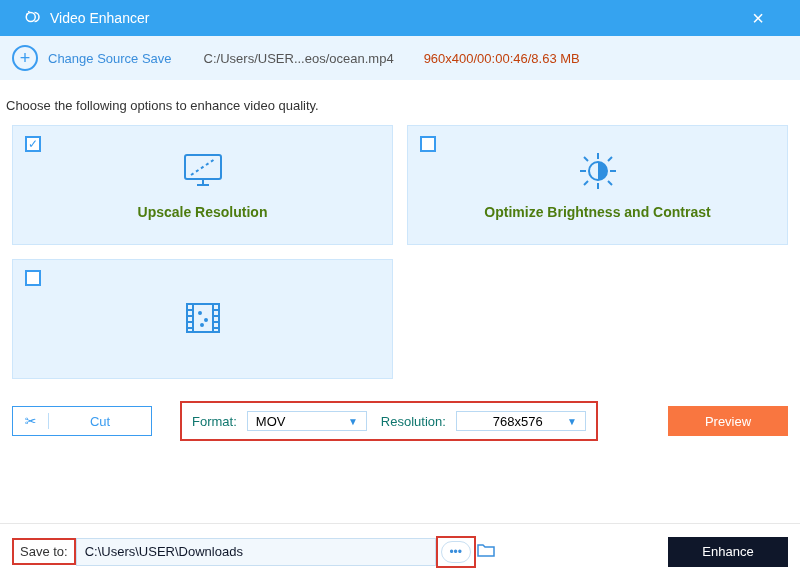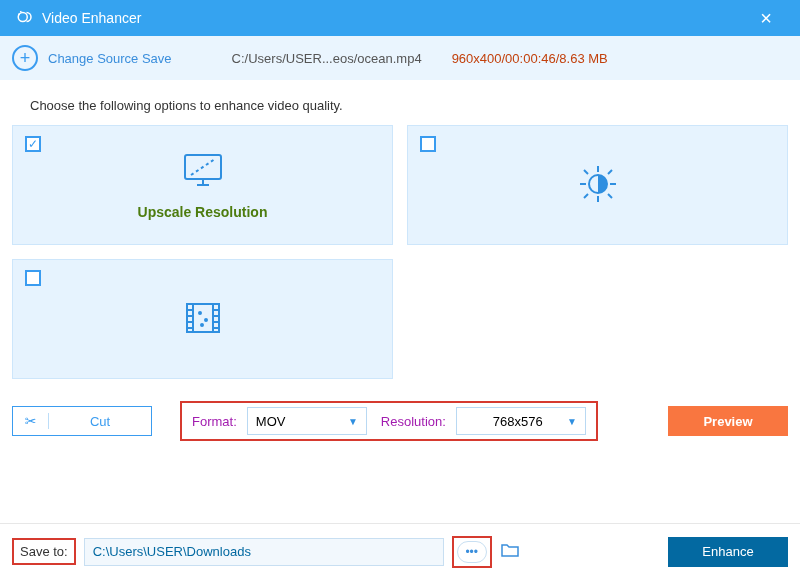--- a/index.html
+++ b/index.html
@@ -5,7 +5,7 @@
   * { box-sizing: border-box; margin: 0; padding: 0; font-family: "Segoe UI", Arial, sans-serif; }
   body { width: 800px; height: 579px; background: #fff; overflow: hidden; font-size: 13px; }
 
-  .titlebar { height: 36px; background: #35a3f0; display: flex; align-items: center; padding: 0 16px; color: #fff; }
+  .titlebar { height: 36px; background: #35a3f0; display: flex; align-items: center; padding: 0 24px; color: #fff; }
   .titlebar .title { margin-left: 8px; font-size: 14px; }
   .titlebar .spacer { flex: 1; }
   .close-x { width: 36px; text-align: center; font-size: 20px; cursor: pointer; }

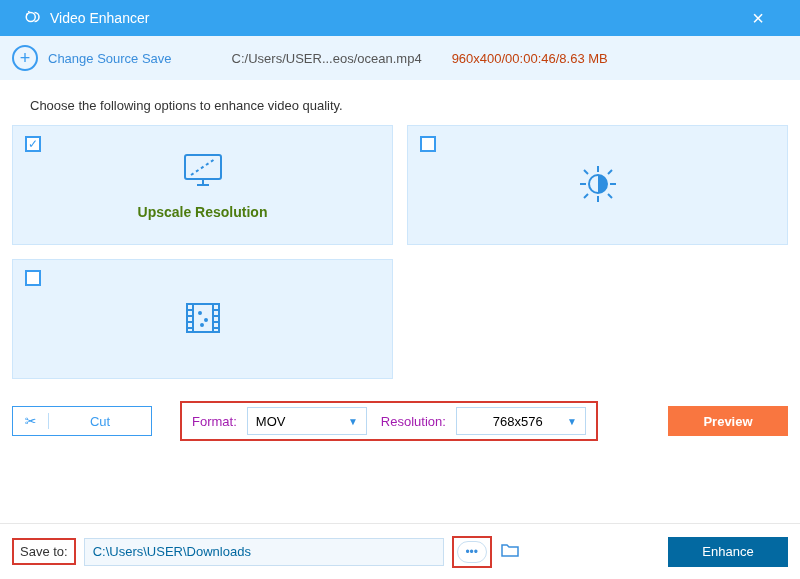--- a/index.html
+++ b/index.html
@@ -13,7 +13,7 @@
   .sourcebar { height: 44px; background: #eaf5fe; display: flex; align-items: center; padding: 0 12px; color: #333; }
   .addbtn { display: flex; align-items: center; color: #3a8edc; cursor: pointer; }
   .addbtn-circle { width: 26px; height: 26px; border: 2px solid #3a9cf0; border-radius: 50%; display: flex; align-items: center; justify-content: center; color: #3a9cf0; font-size: 18px; margin-right: 10px; }
-  .sourcebar .path { margin-left: 60px; color: #555; }
+  .sourcebar .path { margin-left: 32px; color: #555; }
   .sourcebar .meta { margin-left: 30px; color: #c2410c; }
 
   .instruction { padding: 18px 30px 12px; color: #333; font-size: 13px; }

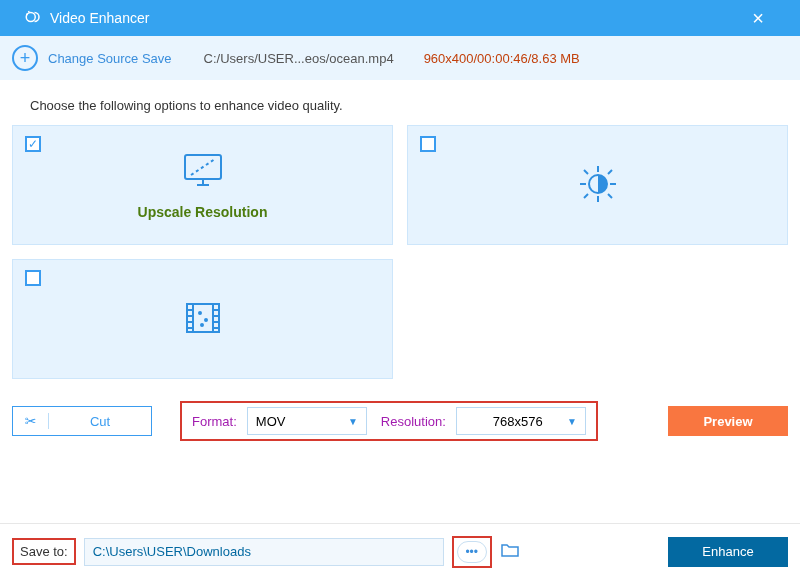--- a/index.html
+++ b/index.html
@@ -16,7 +16,7 @@
   .sourcebar .path { margin-left: 32px; color: #555; }
   .sourcebar .meta { margin-left: 30px; color: #c2410c; }
 
-  .instruction { padding: 18px 30px 12px; color: #333; font-size: 13px; }
+  .instruction { padding: 18px 6px 12px; color: #333; font-size: 13px; }
 
   .cards { display: grid; grid-template-columns: 1fr 1fr; gap: 14px; padding: 0 12px; }
   .card { background: #e6f3fe; border: 1px solid #cde6fb; height: 120px; position: relative; display: flex; flex-direction: column; align-items: center; justify-content: center; cursor: pointer; }

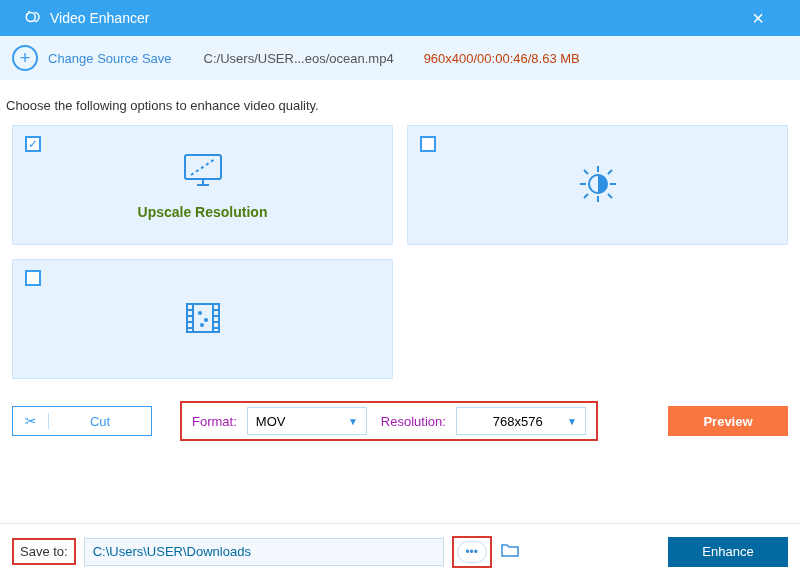--- a/index.html
+++ b/index.html
@@ -103,6 +103,7 @@
           <line x1="34" y1="10" x2="38" y2="6"></line>
         </svg>
     </span>
+    <div class="cap">Optimize Brightness and Contrast</div>
   </div>
 
   <div class="card">

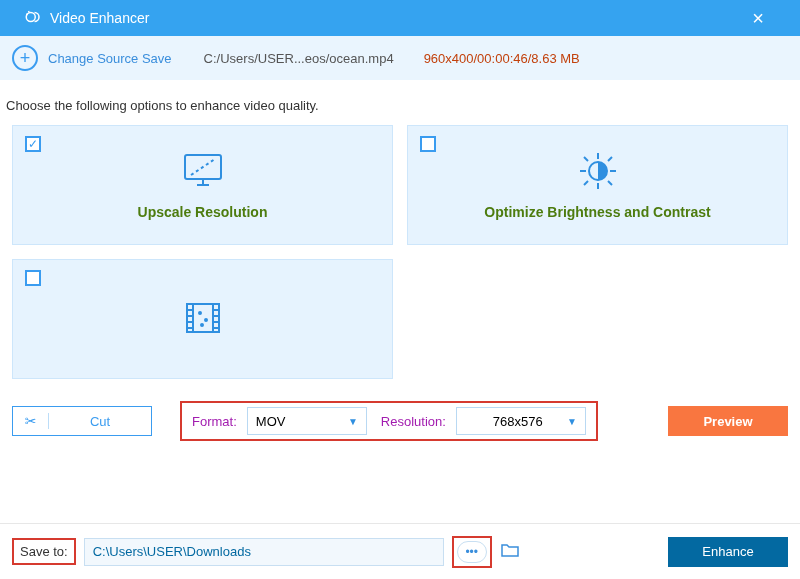--- a/index.html
+++ b/index.html
@@ -30,7 +30,7 @@
   .cutbtn .lbl { flex: 1; text-align: center; }
 
   .fmtgroup { border: 2px solid #d63a2f; padding: 4px 10px; display: flex; align-items: center; gap: 10px; height: 40px; margin-left: 18px; }
-  .label { color: #a21caf; }
+  .label { color: #0f766e; }
   .select { height: 28px; border: 1px solid #b9d9f3; background: #fff; display: flex; align-items: center; padding: 0 8px; cursor: pointer; position: relative; }
   .select.format { width: 120px; }
   .select.res { width: 130px; padding-left: 36px; }

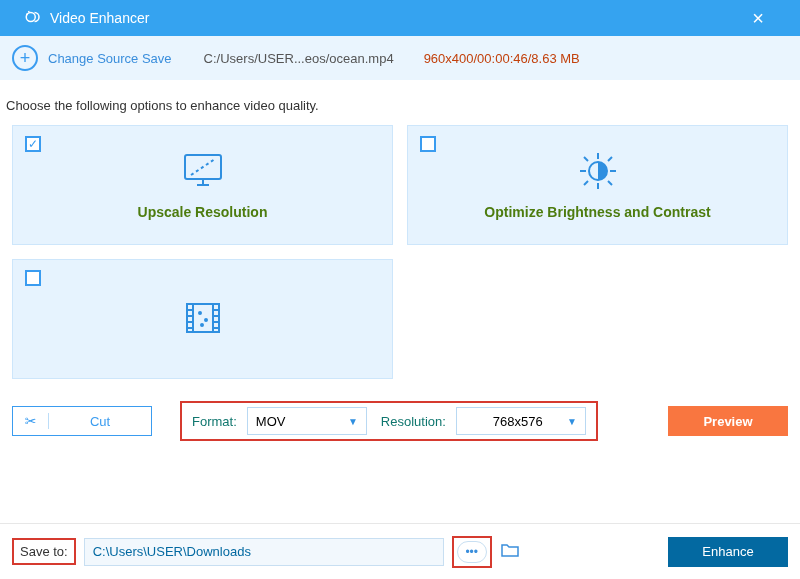--- a/index.html
+++ b/index.html
@@ -31,7 +31,7 @@
 
   .fmtgroup { border: 2px solid #d63a2f; padding: 4px 10px; display: flex; align-items: center; gap: 10px; height: 40px; margin-left: 18px; }
   .label { color: #0f766e; }
-  .select { height: 28px; border: 1px solid #b9d9f3; background: #fff; display: flex; align-items: center; padding: 0 8px; cursor: pointer; position: relative; }
+  .select { height: 20px; border: 1px solid #b9d9f3; background: #fff; display: flex; align-items: center; padding: 0 8px; cursor: pointer; position: relative; }
   .select.format { width: 120px; }
   .select.res { width: 130px; padding-left: 36px; }
   .select .caret { position: absolute; right: 8px; color: #2f8fe0; font-size: 10px; }

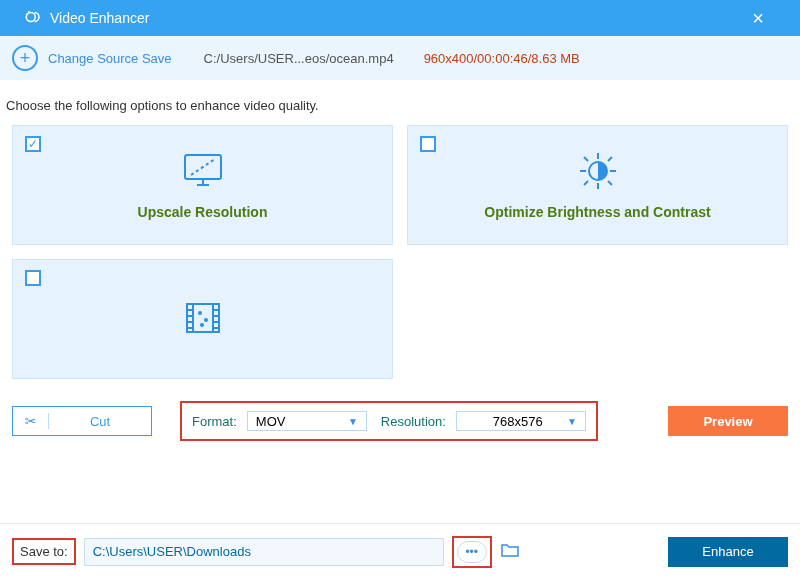--- a/index.html
+++ b/index.html
@@ -36,7 +36,7 @@
   .select.res { width: 130px; padding-left: 36px; }
   .select .caret { position: absolute; right: 8px; color: #2f8fe0; font-size: 10px; }
 
-  .previewbtn { margin-left: auto; width: 120px; height: 30px; background: #f97640; color: #fff; display: flex; align-items: center; justify-content: center; cursor: pointer; font-size: 13px; font-weight: bold; }
+  .previewbtn { margin-left: auto; width: 120px; height: 30px; background: #f97640; color: #fff; display: flex; align-items: center; justify-content: center; cursor: pointer; font-size: 13px; }
 
   .footer { position: absolute; bottom: 0; left: 0; right: 0; height: 56px; border-top: 1px solid #e7e7e7; display: flex; align-items: center; padding: 0 12px; gap: 8px; }
   .saveto { border: 2px solid #d63a2f; padding: 4px 6px; color: #333; }

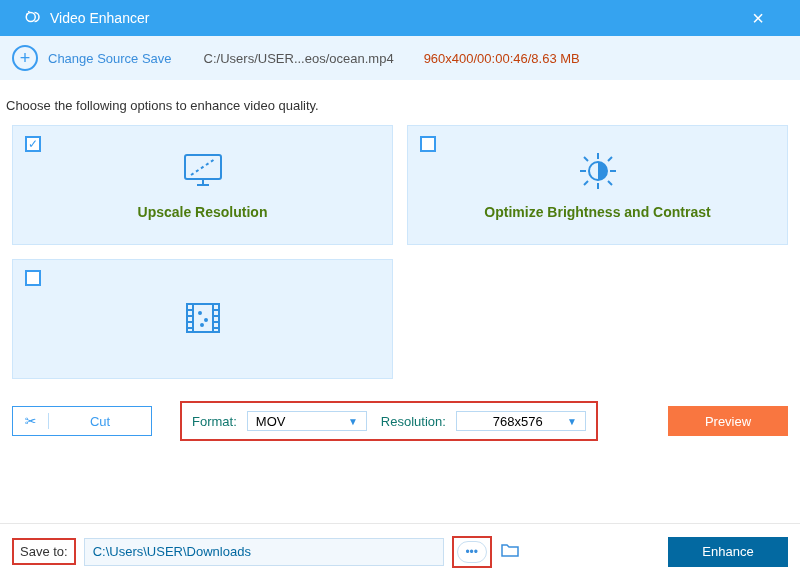--- a/index.html
+++ b/index.html
@@ -38,7 +38,7 @@
 
   .previewbtn { margin-left: auto; width: 120px; height: 30px; background: #f97640; color: #fff; display: flex; align-items: center; justify-content: center; cursor: pointer; font-size: 13px; }
 
-  .footer { position: absolute; bottom: 0; left: 0; right: 0; height: 56px; border-top: 1px solid #e7e7e7; display: flex; align-items: center; padding: 0 12px; gap: 8px; }
+  .footer { position: absolute; bottom: 0; left: 0; right: 0; height: 56px; border-top: 1px solid #e7e7e7; display: flex; align-items: center; padding: 0 12px; gap: 0; }
   .saveto { border: 2px solid #d63a2f; padding: 4px 6px; color: #333; }
   .pathbox { flex: 0 0 360px; height: 28px; border: 1px solid #c8dff2; background: #f2f8fd; display: flex; align-items: center; padding: 0 8px; color: #0369a1; }
   .dots { width: 30px; height: 22px; border: 1px solid #c8dff2; border-radius: 11px; display: flex; align-items: center; justify-content: center; font-size: 12px; color: #3a8edc; cursor: pointer; background:#fff; }

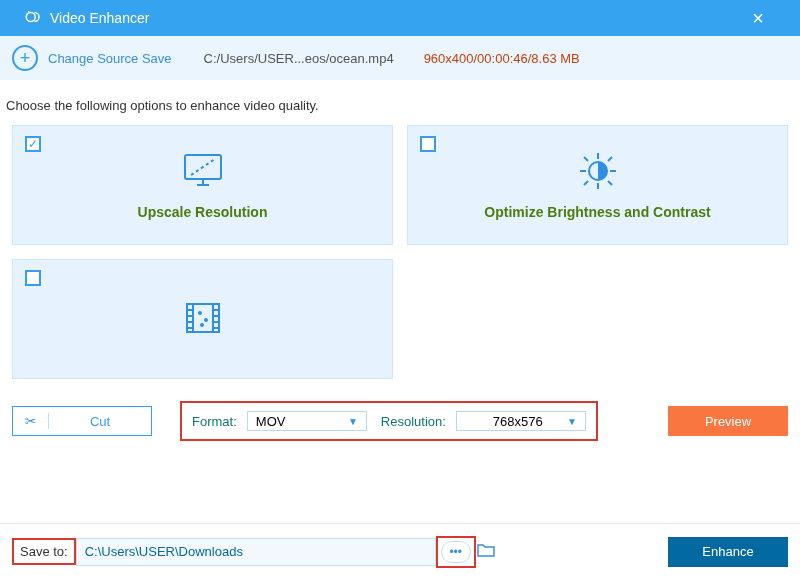--- a/index.html
+++ b/index.html
@@ -40,7 +40,7 @@
 
   .footer { position: absolute; bottom: 0; left: 0; right: 0; height: 56px; border-top: 1px solid #e7e7e7; display: flex; align-items: center; padding: 0 12px; gap: 0; }
   .saveto { border: 2px solid #d63a2f; padding: 4px 6px; color: #333; }
-  .pathbox { flex: 0 0 360px; height: 28px; border: 1px solid #c8dff2; background: #f2f8fd; display: flex; align-items: center; padding: 0 8px; color: #0369a1; }
+  .pathbox { flex: 0 0 360px; height: 28px; border: 1px solid #c8dff2; background: #f2f8fd; display: flex; align-items: center; padding: 0 8px; color: #0f172a; }
   .dots { width: 30px; height: 22px; border: 1px solid #c8dff2; border-radius: 11px; display: flex; align-items: center; justify-content: center; font-size: 12px; color: #3a8edc; cursor: pointer; background:#fff; }
   .dots-wrap { border: 2px solid #d63a2f; padding: 3px; }
   .folder { color: #3a8edc; font-size: 16px; cursor: pointer; }

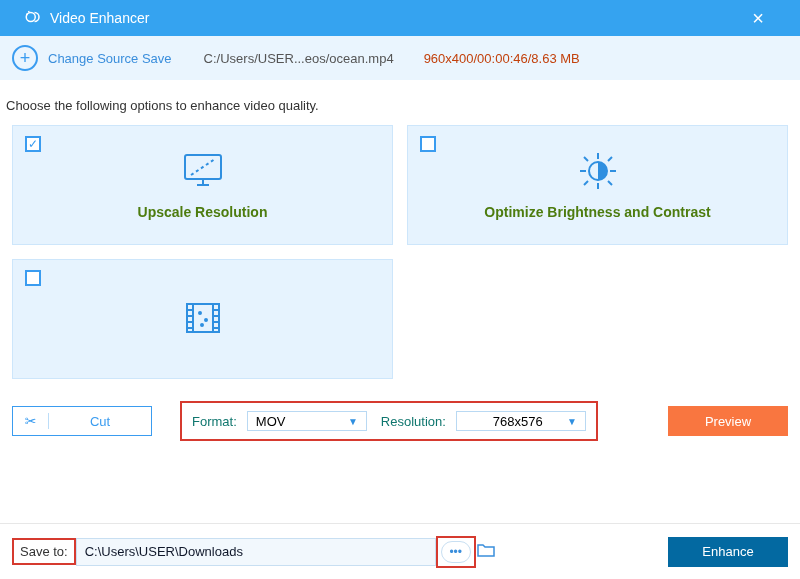--- a/index.html
+++ b/index.html
@@ -44,7 +44,7 @@
   .dots { width: 30px; height: 22px; border: 1px solid #c8dff2; border-radius: 11px; display: flex; align-items: center; justify-content: center; font-size: 12px; color: #3a8edc; cursor: pointer; background:#fff; }
   .dots-wrap { border: 2px solid #d63a2f; padding: 3px; }
   .folder { color: #3a8edc; font-size: 16px; cursor: pointer; }
-  .enhancebtn { margin-left: auto; width: 120px; height: 30px; background: #0369a1; color: #fff; display: flex; align-items: center; justify-content: center; cursor: pointer; }
+  .enhancebtn { margin-left: auto; width: 120px; height: 30px; background: #0f172a; color: #fff; display: flex; align-items: center; justify-content: center; cursor: pointer; }
 </style>
 </head>
 <body>

